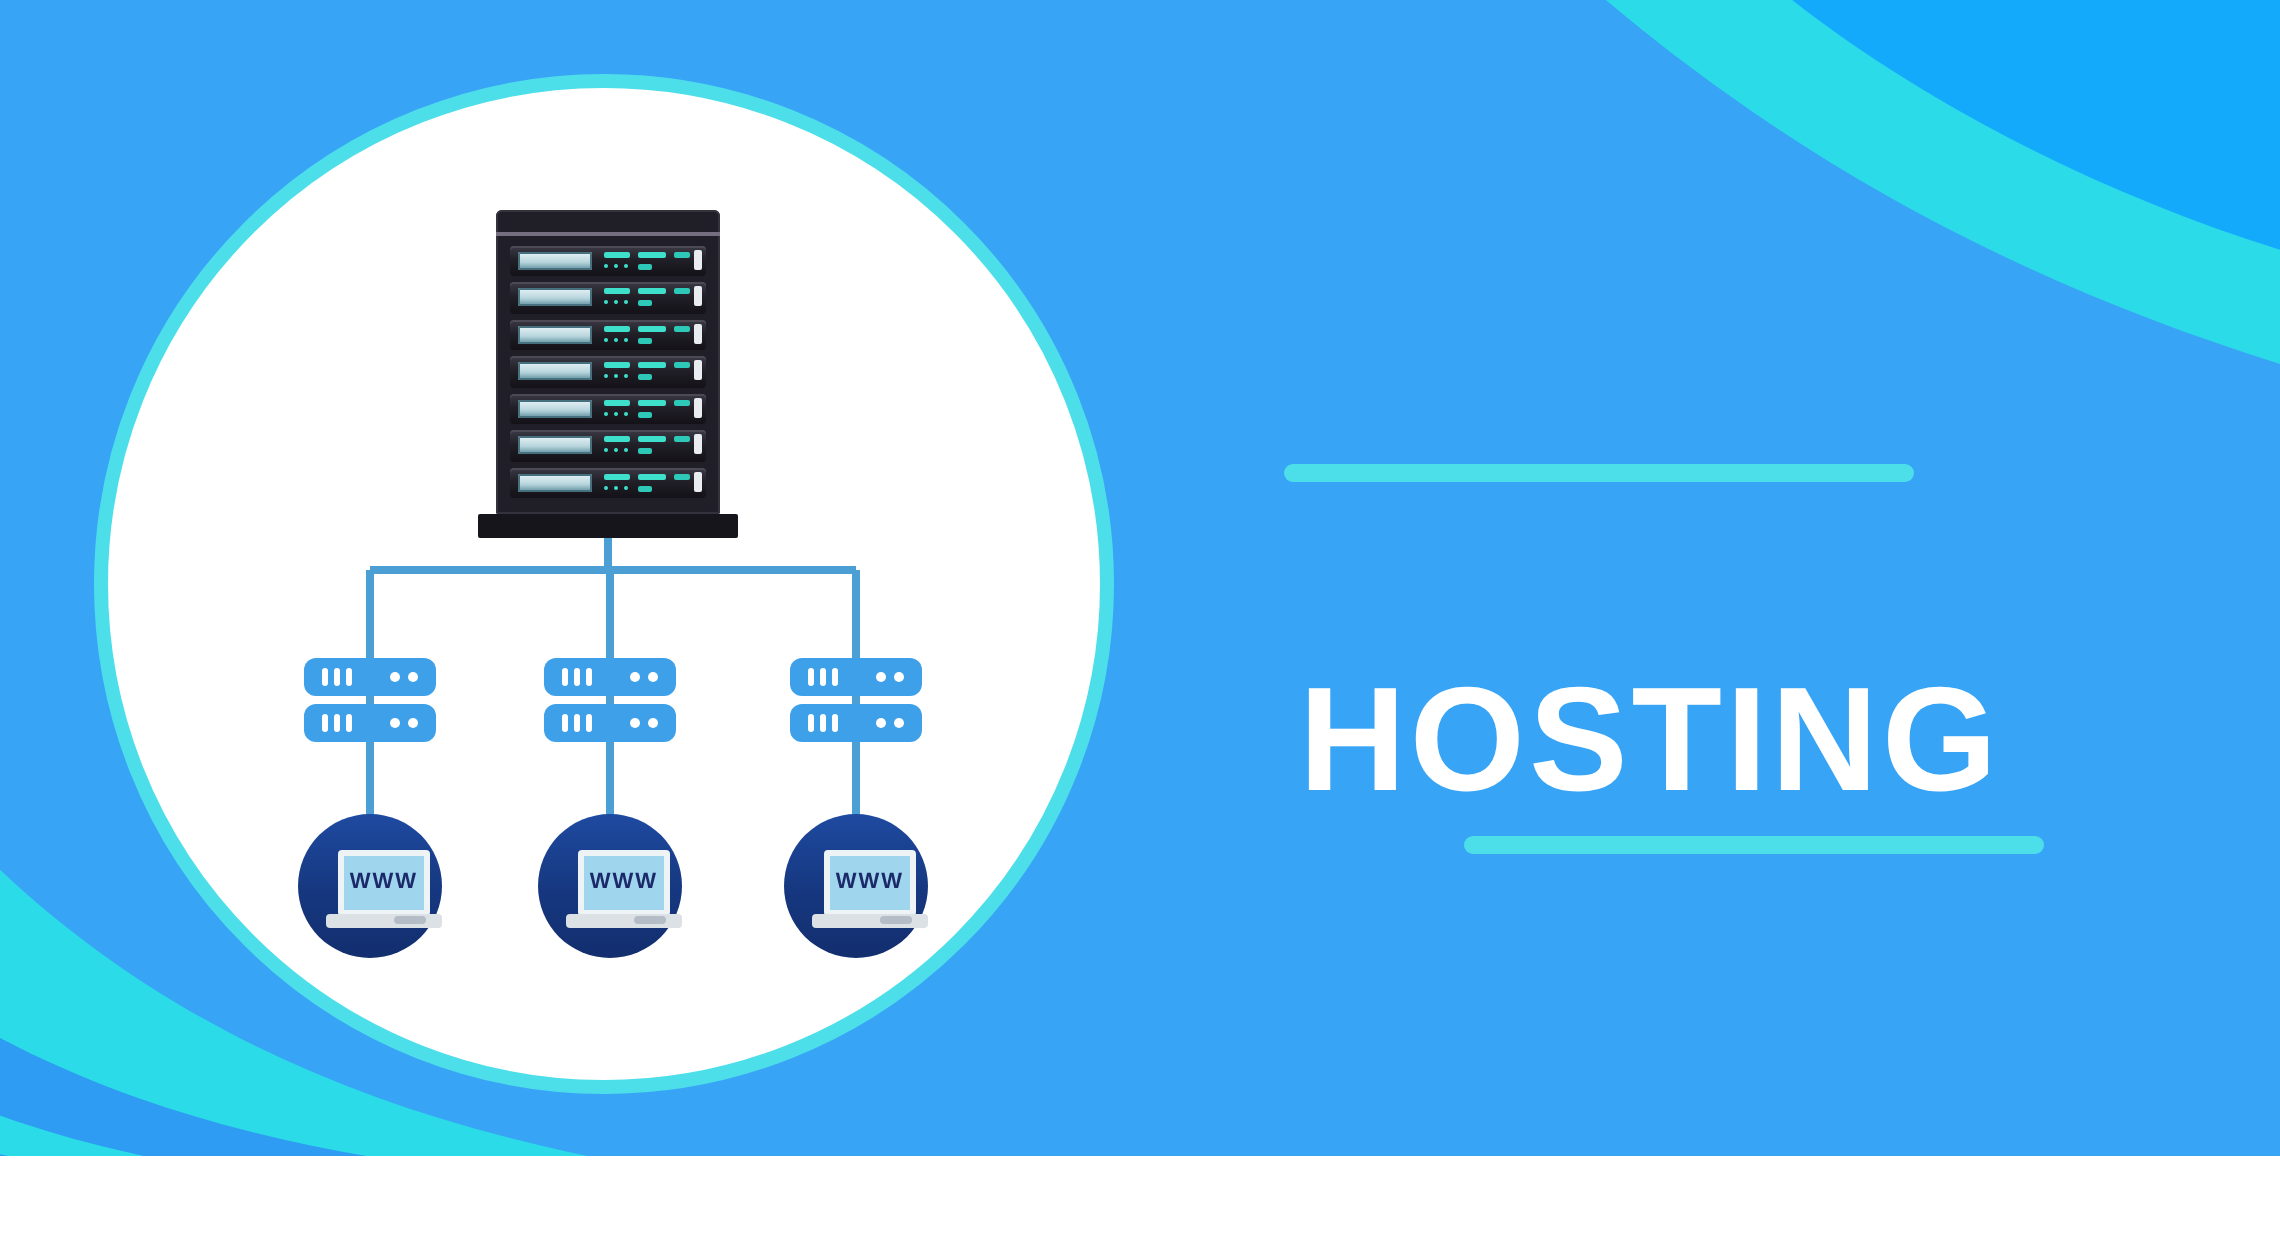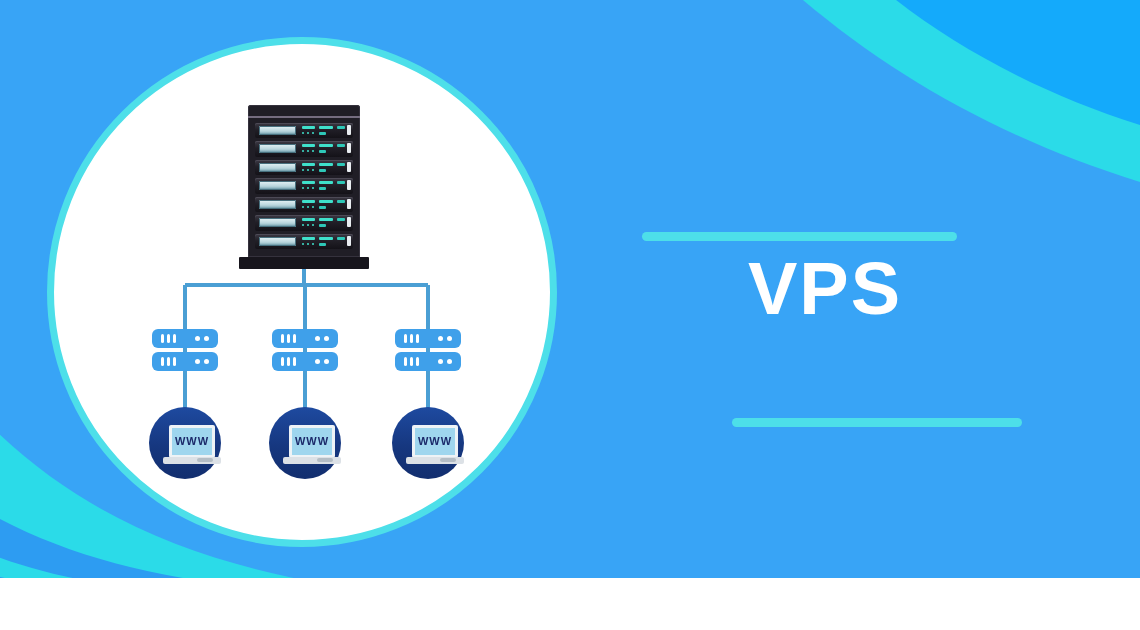--- a/index.html
+++ b/index.html
@@ -302,7 +302,6 @@
     </div>
 
   <span class="rule rule-top"></span>
-  <h1 class="title-line line1">VPS</h1>
   <span class="rule rule-bottom"></span>
 
   <div class="bottom-strip"></div>

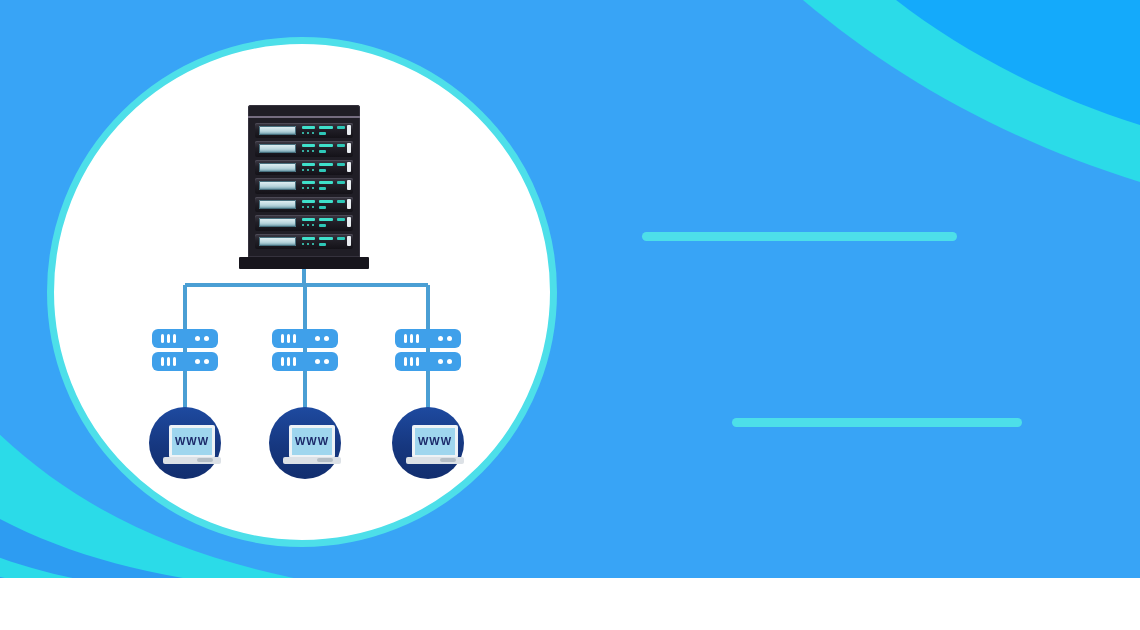--- a/index.html
+++ b/index.html
@@ -302,6 +302,7 @@
     </div>
 
   <span class="rule rule-top"></span>
+  <h1 class="title-line line2">HOSTING</h1>
   <span class="rule rule-bottom"></span>
 
   <div class="bottom-strip"></div>

